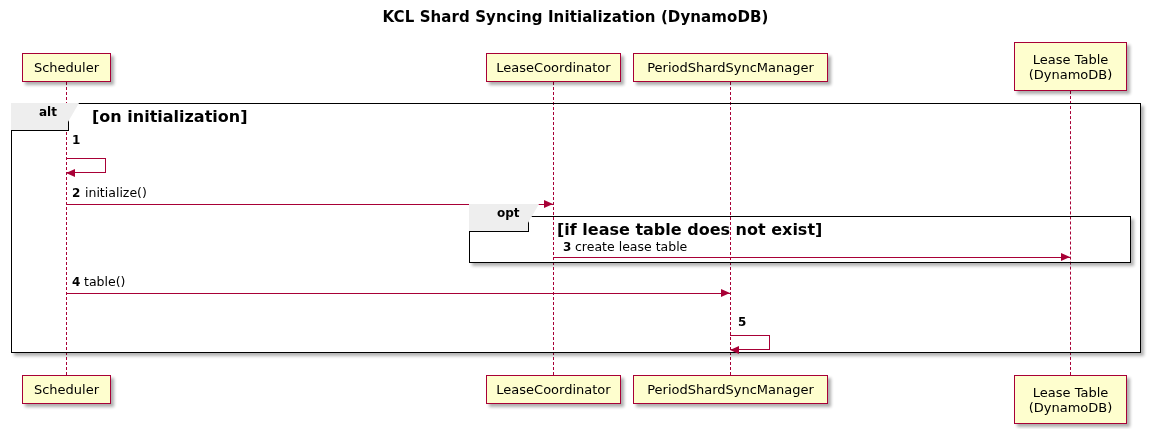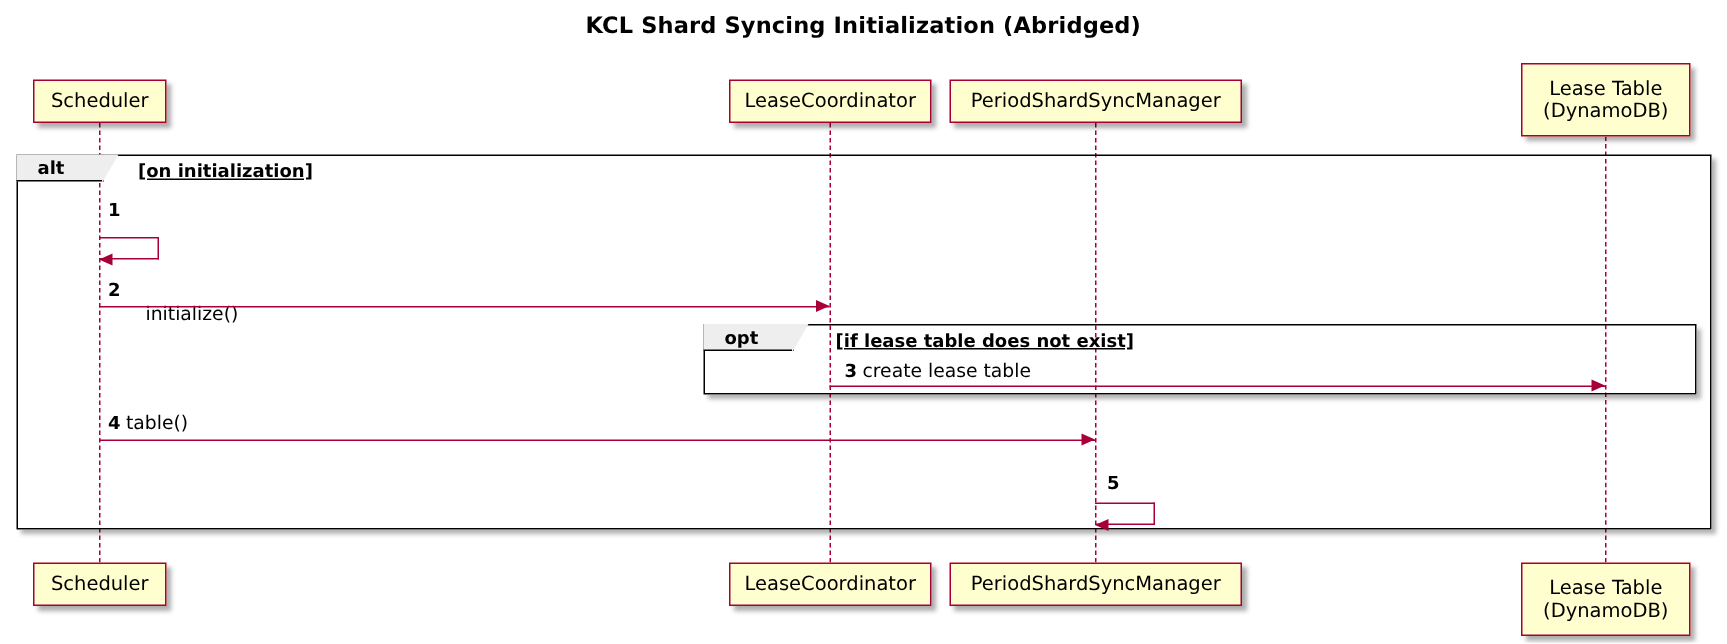--- a/index.html
+++ b/index.html
@@ -137,7 +137,7 @@
 
 <div id="canvas">
 
-  <div class="diagram-title">KCL Shard Syncing Initialization (Abridged)</div>
+  <div class="diagram-title">KCL Shard Syncing Initialization (DynamoDB)</div>
 
   <div class="lifeline" style="left:66px;  top:82px; height:293px;"></div>
   <div class="lifeline" style="left:553px; top:82px; height:293px;"></div>

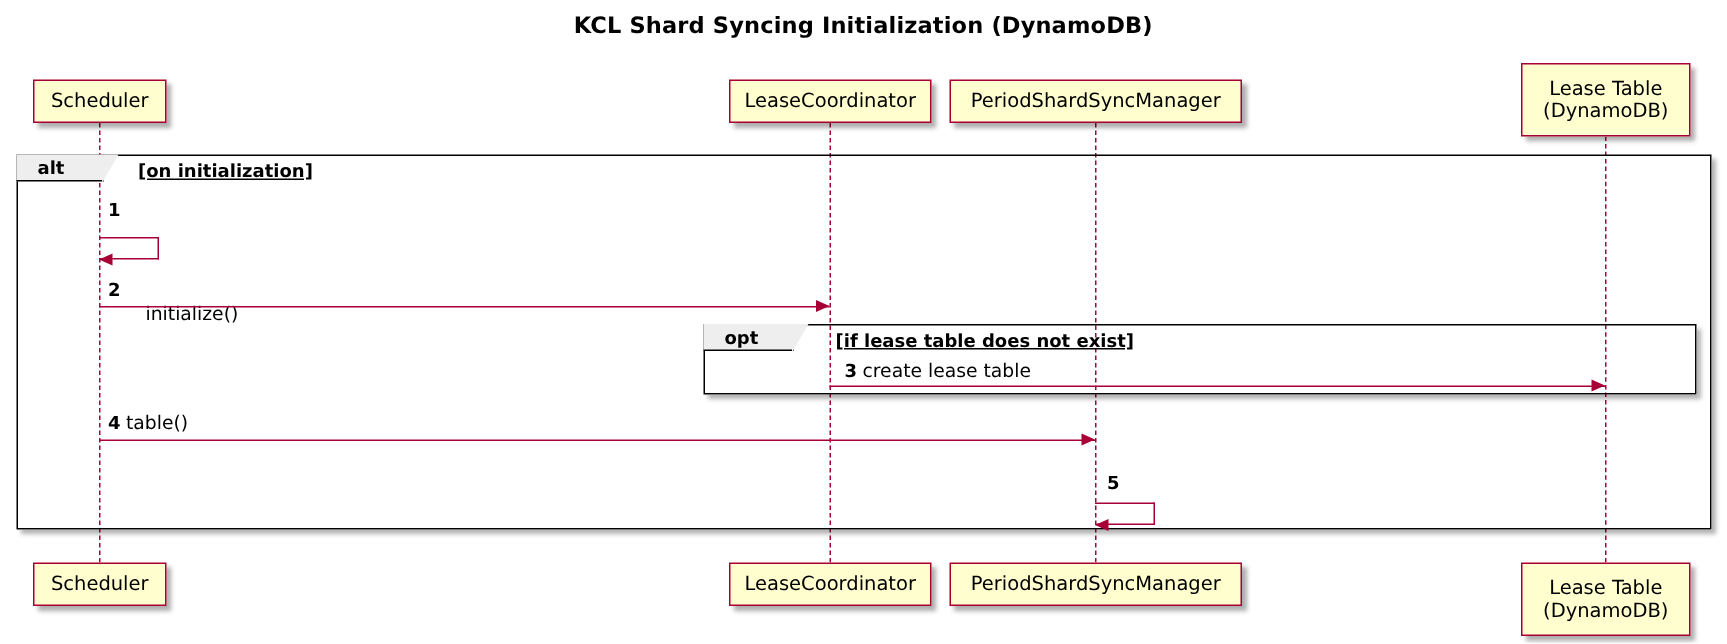--- a/index.html
+++ b/index.html
@@ -67,8 +67,8 @@
     font-size: 12px;
     font-weight: bold;
     color: #000000;
-    padding: 2px 8px 2px 14px;
-    height: 18px;
+    padding: 2px 8px 2px 28px;
+    height: 28px;
     line-height: 15px;
   }
   .frame-label::after {

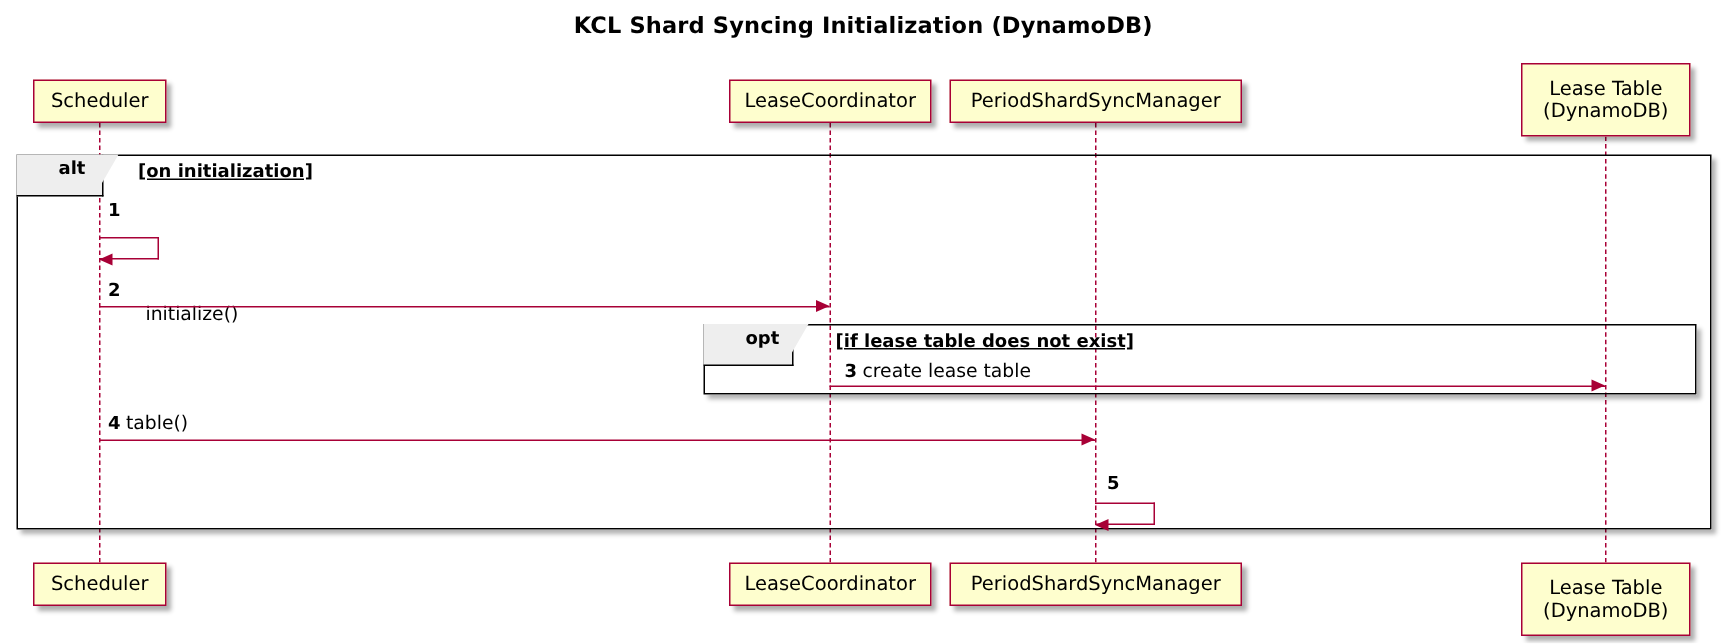--- a/index.html
+++ b/index.html
@@ -83,11 +83,10 @@
   }
   .frame-guard {
     position: absolute;
-    font-size: 12px;
-    font-weight: bold;
-    color: #000000;
-    white-space: nowrap;
-    text-decoration: underline;
+    font-size: 16px;
+    font-weight: bold;
+    color: #000000;
+    white-space: nowrap;
   }
   
   .msg-line {

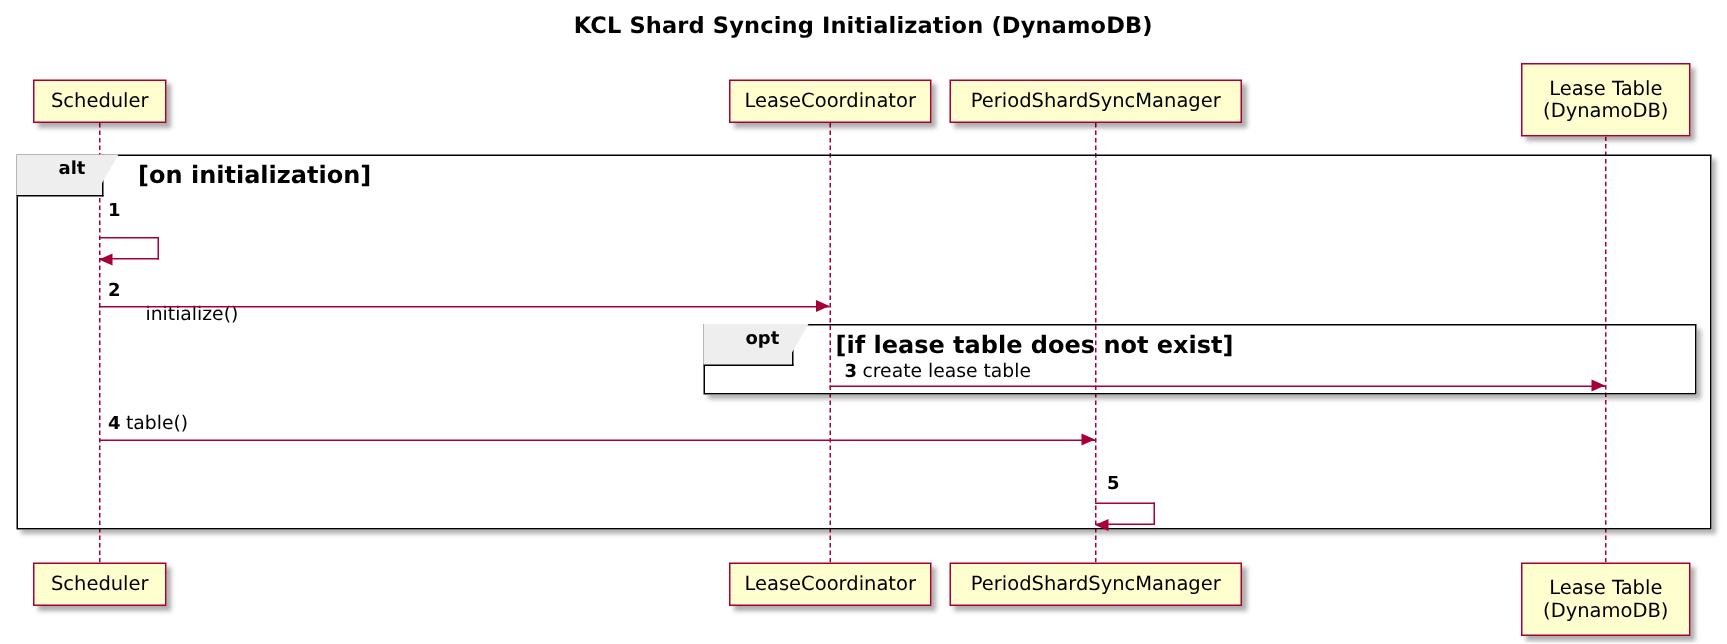--- a/index.html
+++ b/index.html
@@ -166,7 +166,7 @@
   <div class="arrow-left" style="left:66px; top:168.5px;"></div>
 
   <div class="msg-num" style="left:72px; top:186px;">2</div>
-  <div class="msg-text" style="left:85px; top:202px;margin-left:12px;">
+  <div class="msg-text" style="left:85px; top:186px;">
     <span>initialize()</span>
   </div>
   <div class="msg-line" style="left:66px; top:204px; width:487px;"></div>

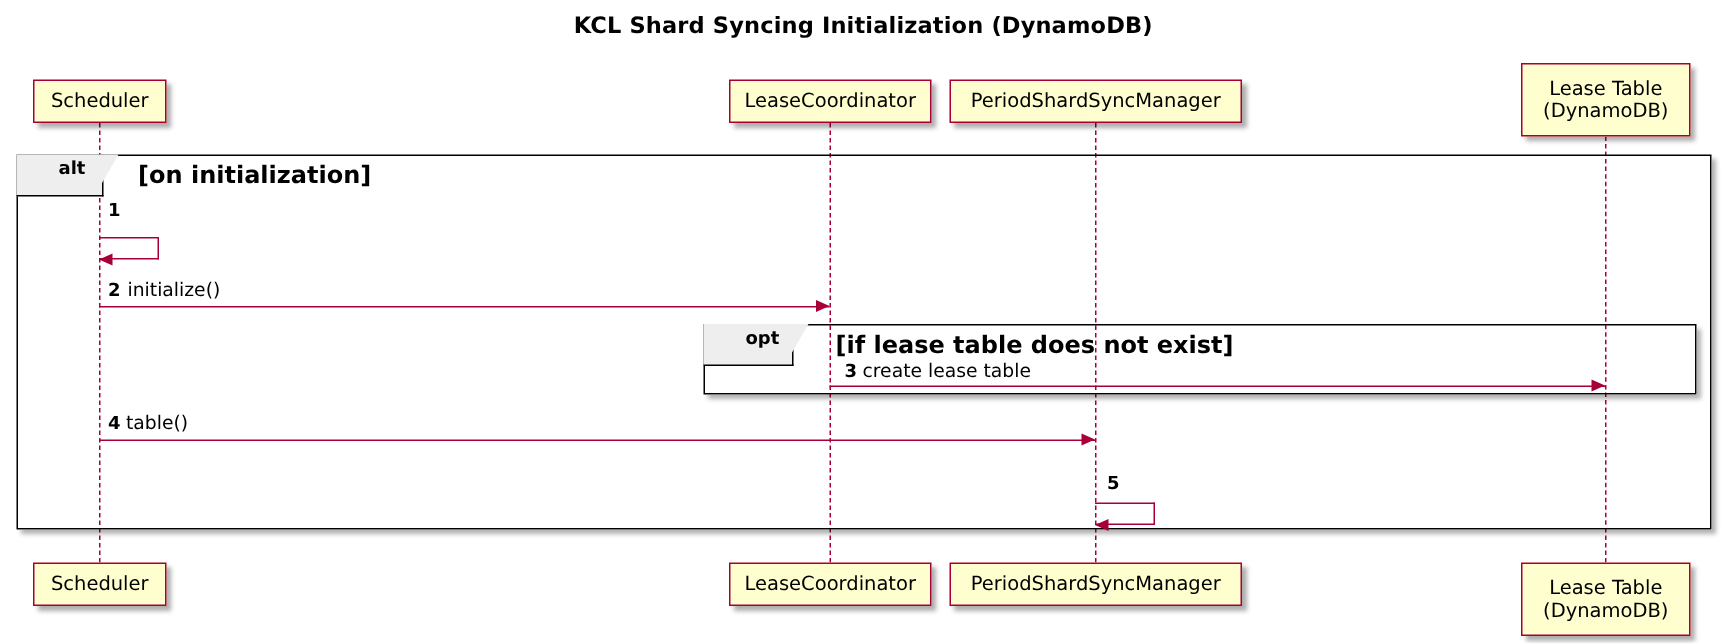--- a/index.html
+++ b/index.html
@@ -173,7 +173,7 @@
   <div class="arrow-right" style="left:544px; top:199.5px;"></div>
 
   <div class="frame" style="left:469px; top:216px; width:662px; height:47px;"></div>
-  <div class="frame-label" style="left:469px; top:216px; width:60px;">opt</div>
+  <div class="frame-label" style="left:469px; top:204px; width:60px;">opt</div>
   <div class="frame-guard" style="left:557px; top:220px;">[if lease table does not exist]</div>
 
   <div class="msg-num" style="left:563px; top:240px;">3</div>

